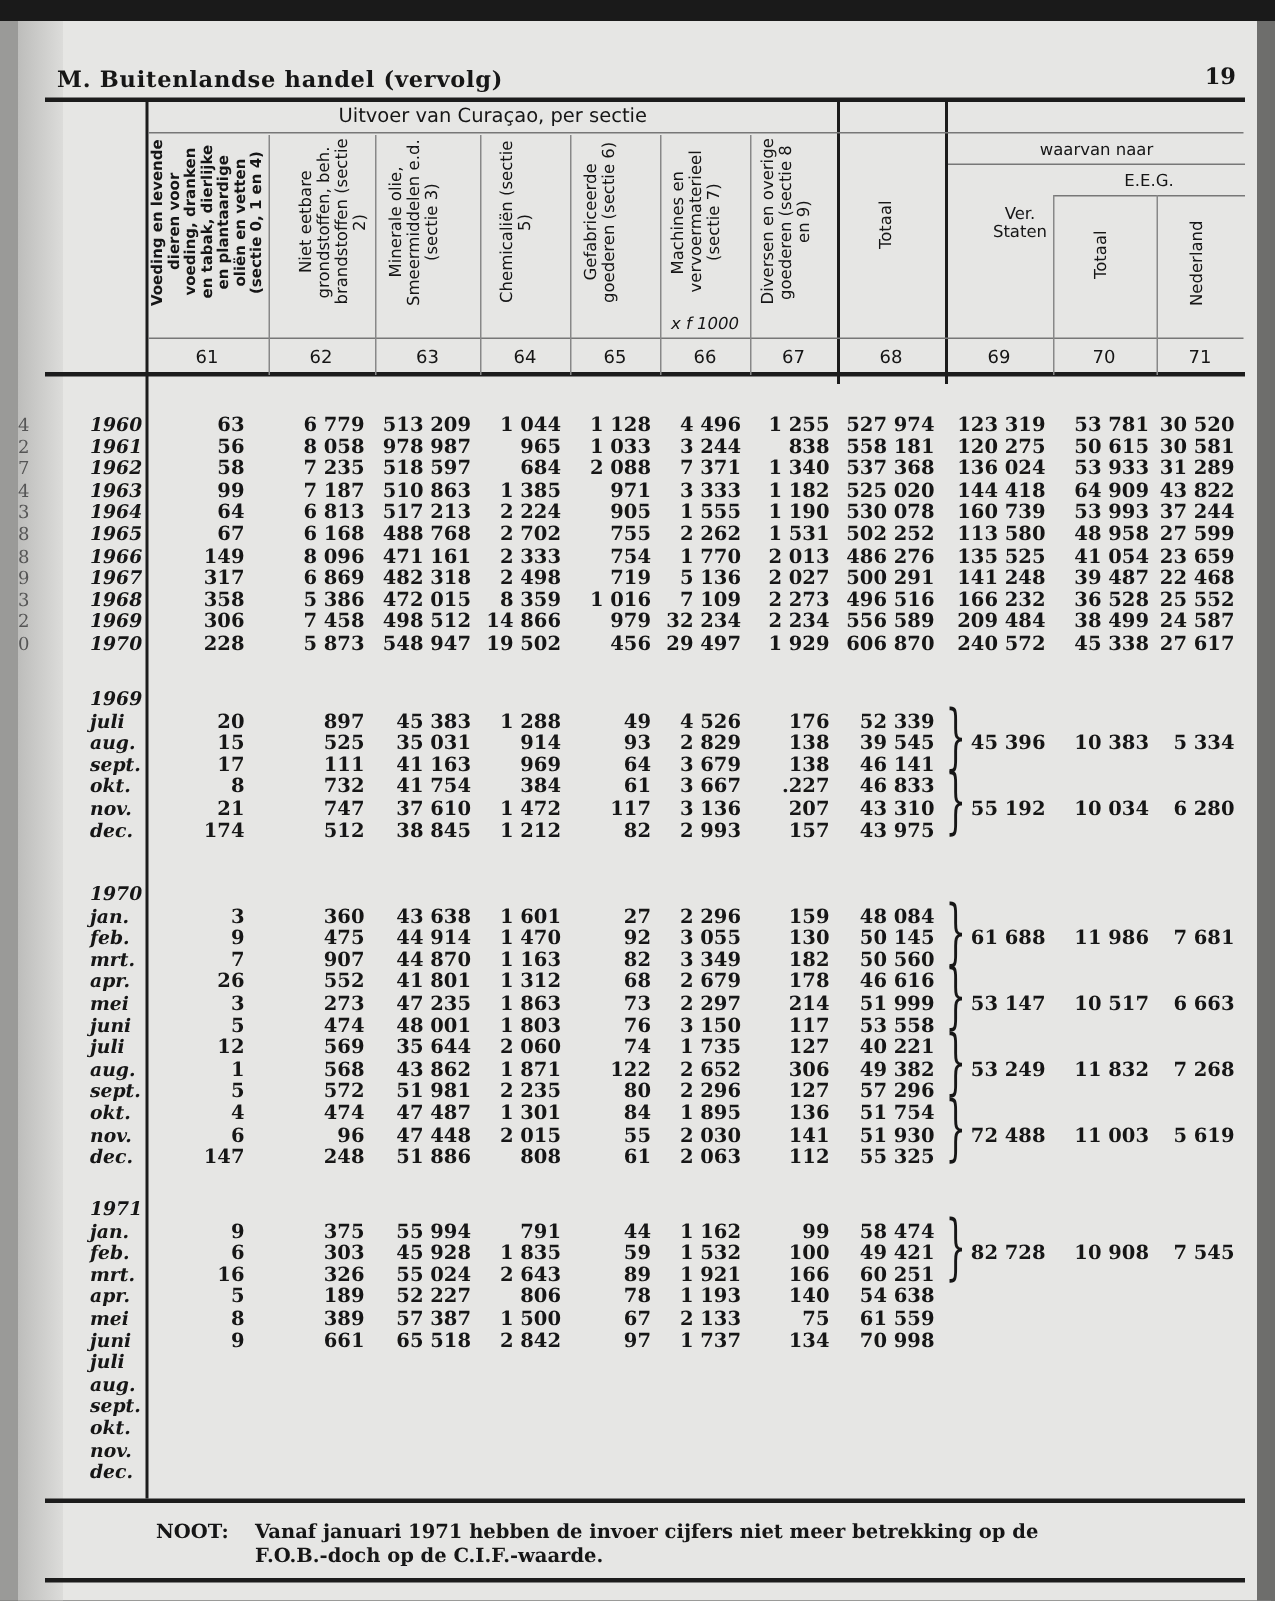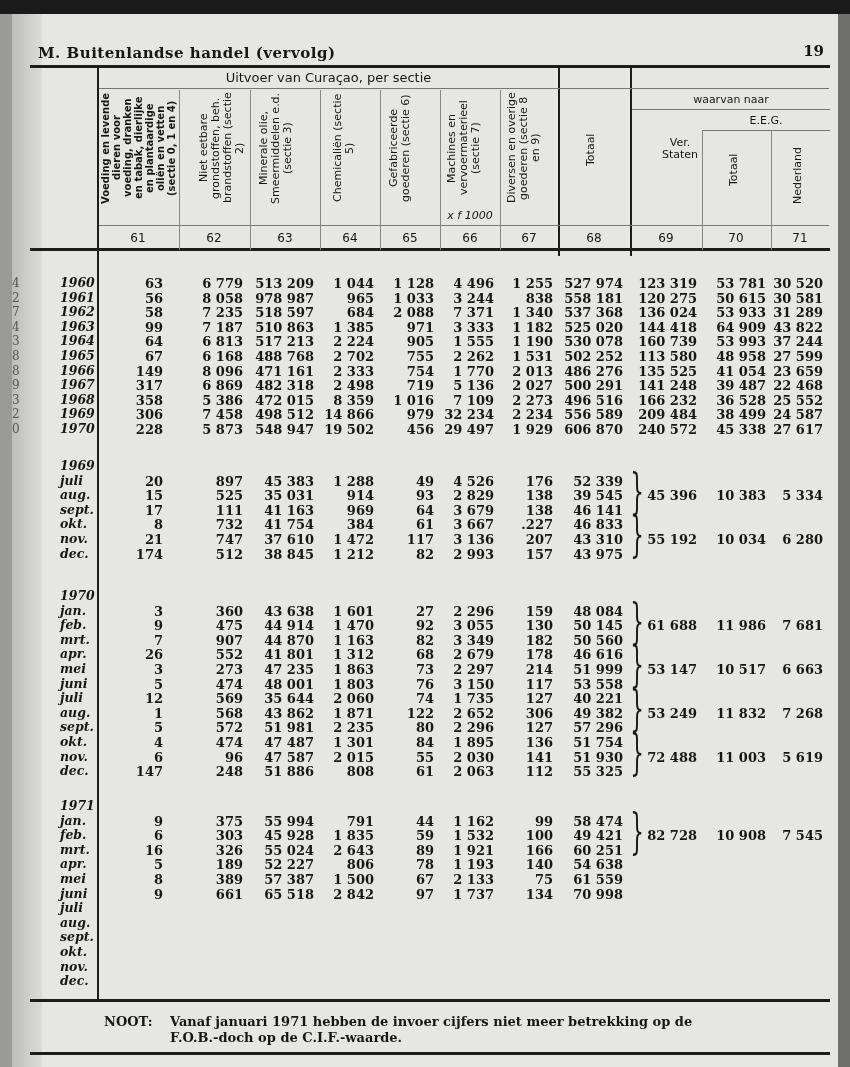--- a/index.html
+++ b/index.html
@@ -388,7 +388,7 @@
     <div class="label" style="top: 749.6px;">nov.</div>
     <div class="num" style="top: 749.6px; font: bold 13px &quot;DejaVu Serif&quot;, serif; width: 70px; left: 93px;">6</div>
     <div class="num" style="top: 749.6px; font: bold 13px &quot;DejaVu Serif&quot;, serif; width: 70px; left: 173px;">96</div>
-    <div class="num" style="top: 749.6px; font: bold 13px &quot;DejaVu Serif&quot;, serif; width: 70px; left: 244px;">47 587</div>
+    <div class="num" style="top: 749.6px; font: bold 13px &quot;DejaVu Serif&quot;, serif; width: 70px; left: 244px;">47 448</div>
     <div class="num" style="top: 749.6px; font: bold 13px &quot;DejaVu Serif&quot;, serif; width: 70px; left: 304px;">2 015</div>
     <div class="num" style="top: 749.6px; font: bold 13px &quot;DejaVu Serif&quot;, serif; width: 70px; left: 364px;">55</div>
     <div class="num" style="top: 749.6px; font: bold 13px &quot;DejaVu Serif&quot;, serif; width: 70px; left: 424px;">2 030</div>

